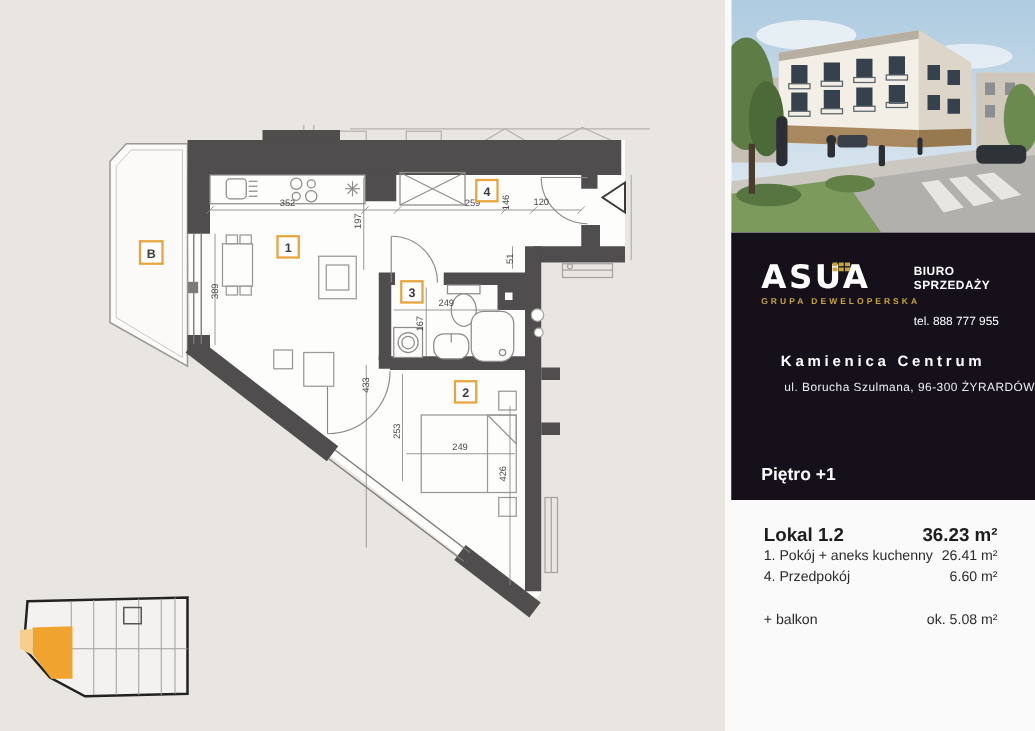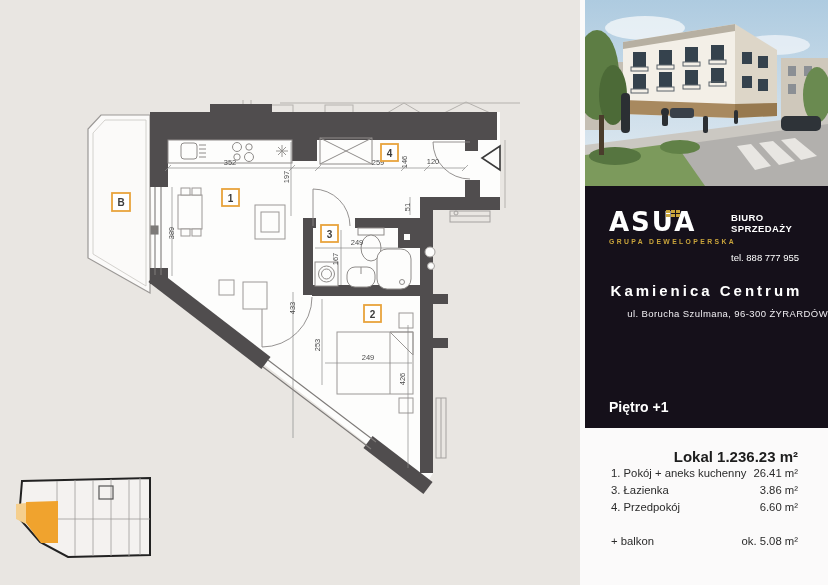--- a/index.html
+++ b/index.html
@@ -9,7 +9,7 @@
   
   .sidebar{position:absolute;left:580px;top:0;width:248px;height:585px;background:#fbfafa;}
   .photo{margin-left:5px;width:243px;height:186px;overflow:hidden;}
-  .info-black{margin-left:5px;width:243px;height:242px;background:#15101a;color:#fff;position:relative;}
+  .info-black{margin-left:5px;width:243px;height:214px;background:#15101a;color:#fff;position:relative;}
   .logo-row{display:flex;align-items:flex-start;padding:23px 10px 0 24px;}
   .logo{position:relative;width:112px;flex:none;}
   .logo-word{font-family:"DejaVu Sans",sans-serif;font-weight:bold;font-size:26px;

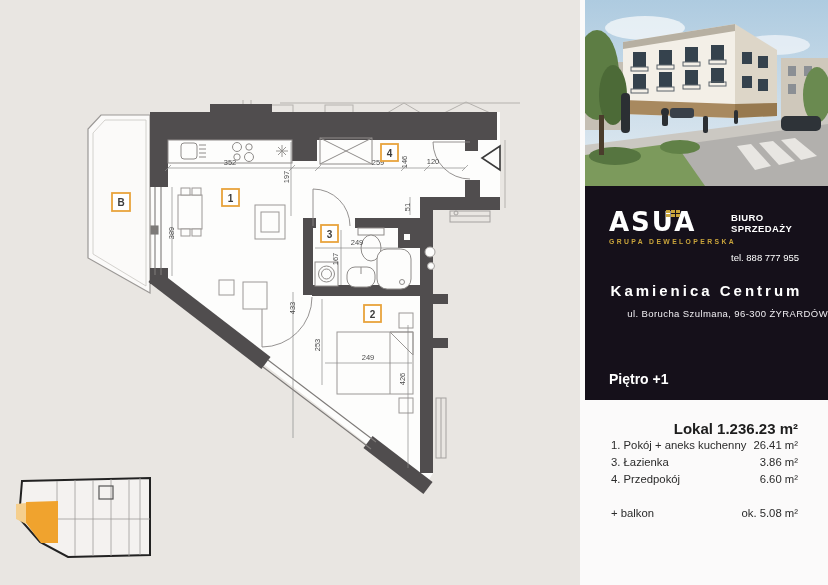--- a/index.html
+++ b/index.html
@@ -21,7 +21,7 @@
   .office{margin-left:10px;padding-top:3px;}
   .office-l1{font-size:9.5px;font-weight:bold;letter-spacing:.4px;}
   .office-l2{font-size:9.5px;margin-top:18px;}
-  .project-name{text-align:center;font-weight:bold;font-size:15px;letter-spacing:3px;margin-top:19px;}
+  .project-name{text-align:center;font-weight:bold;font-size:12px;letter-spacing:3px;margin-top:19px;}
   .project-addr{text-align:right;font-size:9.5px;letter-spacing:.4px;margin-top:9px;color:#efedf1;}
   .floor{position:absolute;left:24px;bottom:13px;font-size:14px;font-weight:bold;}
   .details{padding:12px 30px 0 31px;color:#1d1d1d;}

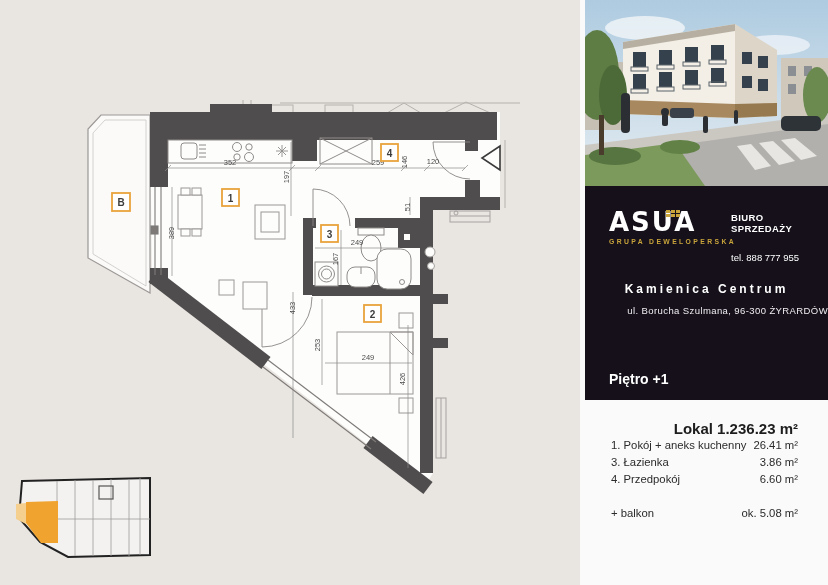--- a/index.html
+++ b/index.html
@@ -25,7 +25,7 @@
   .project-addr{text-align:right;font-size:9.5px;letter-spacing:.4px;margin-top:9px;color:#efedf1;}
   .floor{position:absolute;left:24px;bottom:13px;font-size:14px;font-weight:bold;}
   .details{padding:12px 30px 0 31px;color:#1d1d1d;}
-  .unit-row{display:flex;justify-content:flex-end;font-size:15px;font-weight:bold;margin-top:8px;}
+  .unit-row{display:flex;justify-content:space-between;font-size:15px;font-weight:bold;margin-top:8px;}
   .room-list{}
   .room-row{display:flex;justify-content:space-between;font-size:11.3px;color:#2b2b2b;line-height:17px;}
   .extra-row{display:flex;justify-content:space-between;font-size:11.3px;color:#2b2b2b;margin-top:19px;}

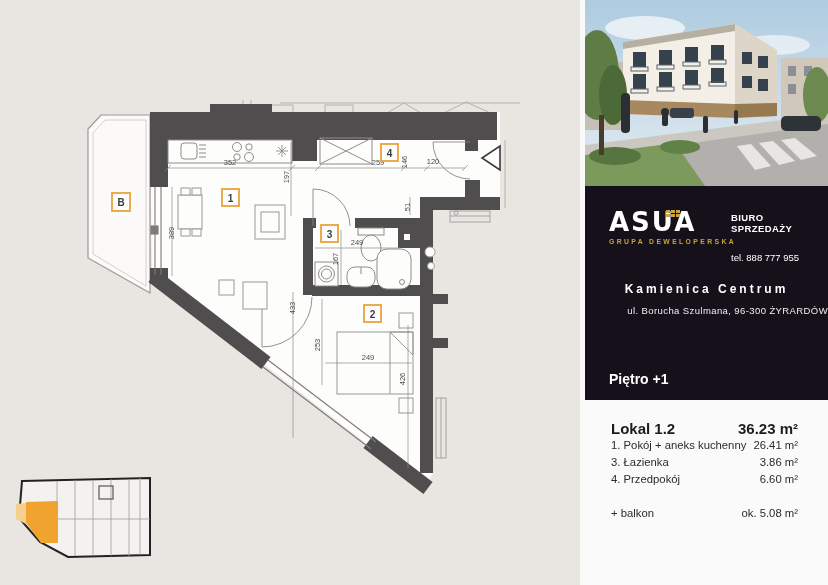--- a/index.html
+++ b/index.html
@@ -343,10 +343,6 @@
           <span>26.41 m²</span>
         </div>
         <div class="room-row">
-          <span>3. Łazienka</span>
-          <span>3.86 m²</span>
-        </div>
-        <div class="room-row">
           <span>4. Przedpokój</span>
           <span>6.60 m²</span>
         </div>

